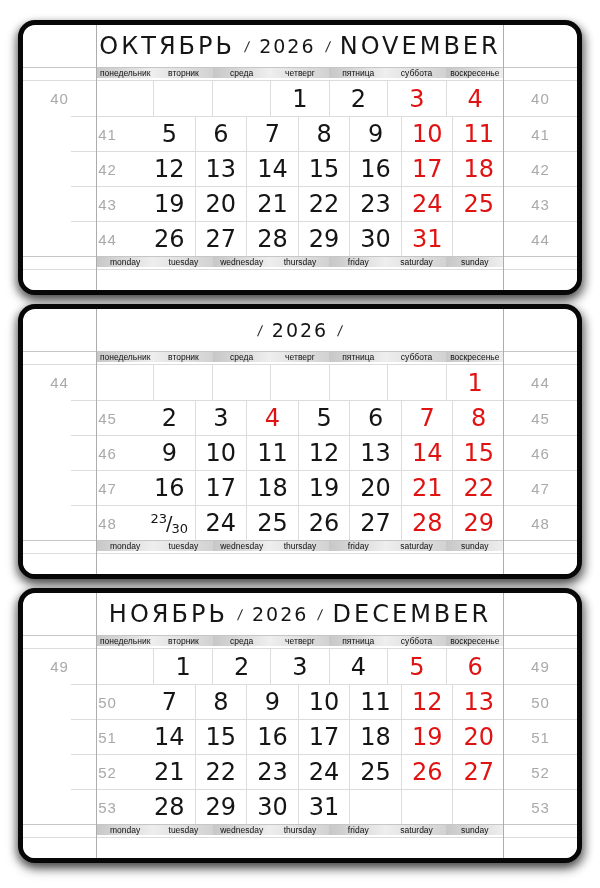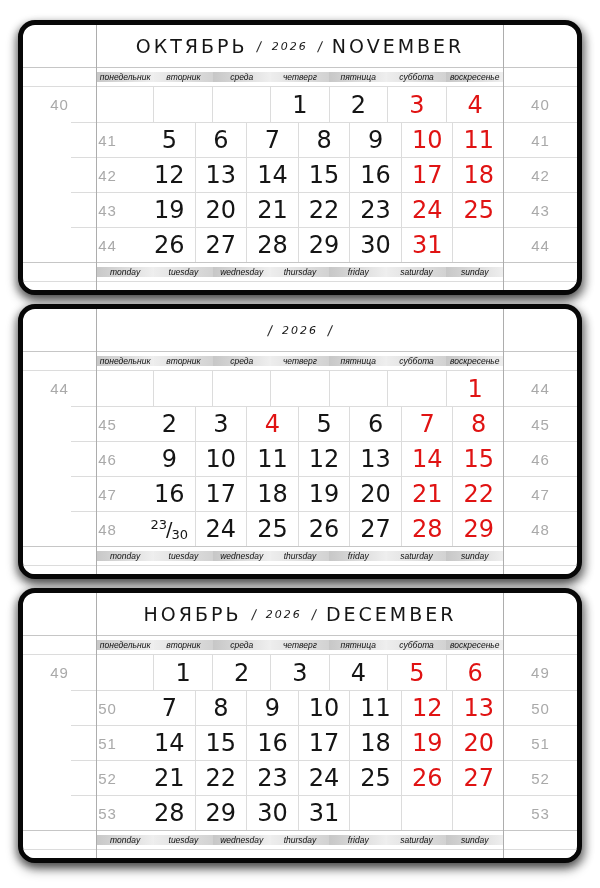--- a/index.html
+++ b/index.html
@@ -24,7 +24,7 @@
   .vline.r { right: 73px; }
 
   .title-row { height: 42px; display: flex; align-items: center; justify-content: center; }
-  .t-main { font-family: "DejaVu Sans", sans-serif; font-size: 19px; letter-spacing: 3px; color: #161616; white-space: nowrap; }
+  .t-main { font-family: "DejaVu Sans", sans-serif; font-size: 24px; letter-spacing: 3px; color: #161616; white-space: nowrap; }
   .t-year { font-family: "DejaVu Sans", sans-serif; font-size: 11px; letter-spacing: 2px; color: #161616; font-style: italic; }
   .t-sep  { font-size: 15px; color: #2b2b2b; margin: 0 10px; display: inline-block; transform: skewX(-10deg); }
 

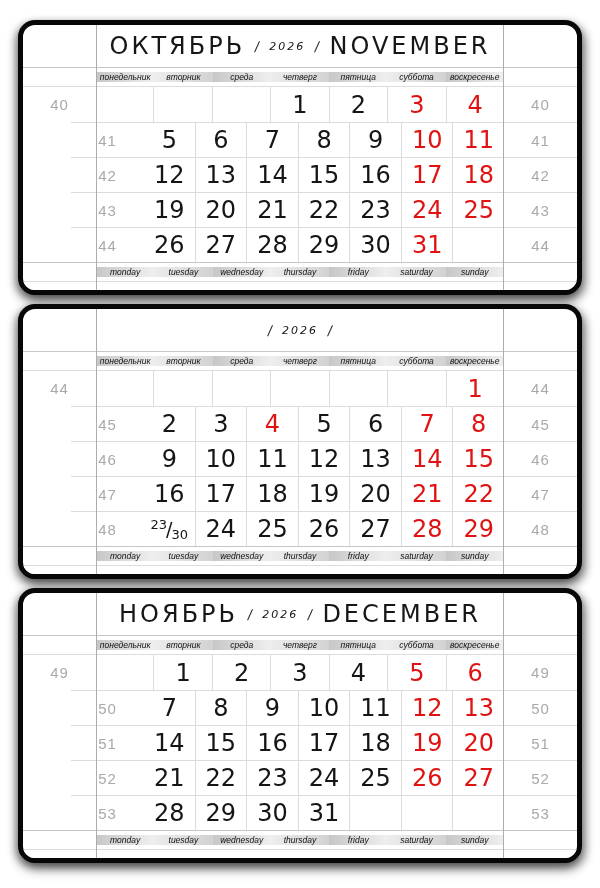--- a/index.html
+++ b/index.html
@@ -25,7 +25,7 @@
 
   .title-row { height: 42px; display: flex; align-items: center; justify-content: center; }
   .t-main { font-family: "DejaVu Sans", sans-serif; font-size: 24px; letter-spacing: 3px; color: #161616; white-space: nowrap; }
-  .t-year { font-family: "DejaVu Sans", sans-serif; font-size: 11px; letter-spacing: 2px; color: #161616; font-style: italic; }
+  .t-year { font-family: "DejaVu Sans", sans-serif; font-size: 19px; letter-spacing: 2px; color: #161616; }
   .t-sep  { font-size: 15px; color: #2b2b2b; margin: 0 10px; display: inline-block; transform: skewX(-10deg); }
 
   .band { height: 20px; display: flex; align-items: center;

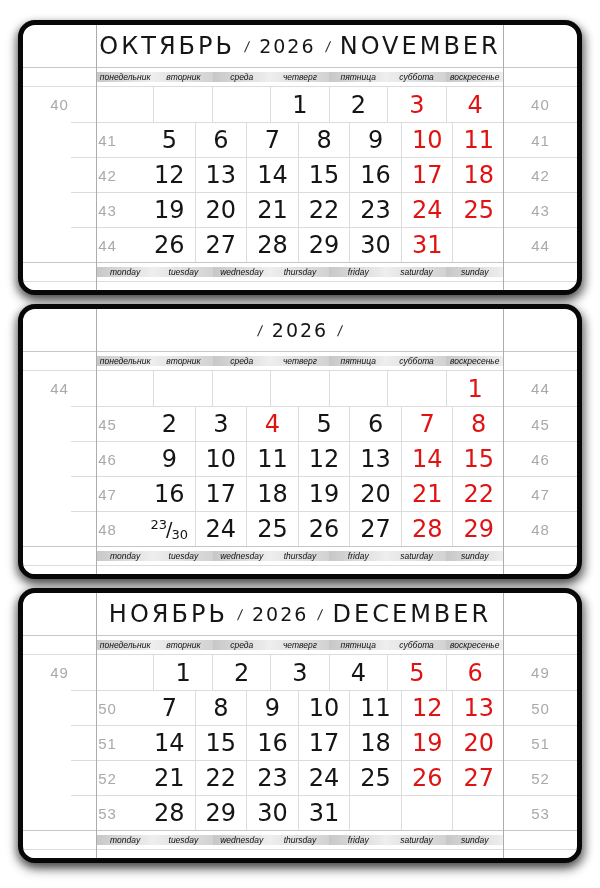--- a/index.html
+++ b/index.html
@@ -28,8 +28,8 @@
   .t-year { font-family: "DejaVu Sans", sans-serif; font-size: 19px; letter-spacing: 2px; color: #161616; }
   .t-sep  { font-size: 15px; color: #2b2b2b; margin: 0 10px; display: inline-block; transform: skewX(-10deg); }
 
-  .band { height: 20px; display: flex; align-items: center;
-          border-top: 1px solid #c6c6c6; border-bottom: 1px solid #dcdcdc; font-style: italic; }
+  .band { height: 14px; display: flex; align-items: flex-start;
+          border-top: 1px solid #c6c6c6; border-bottom: 1px solid #dcdcdc; }
   .band .side-seg { width: 73px; flex: none; }
   .band .dcell { flex: 1; display: flex; align-items: center; justify-content: center;
                  font-size: 8.5px; color: #101010; white-space: nowrap; overflow: hidden; }

